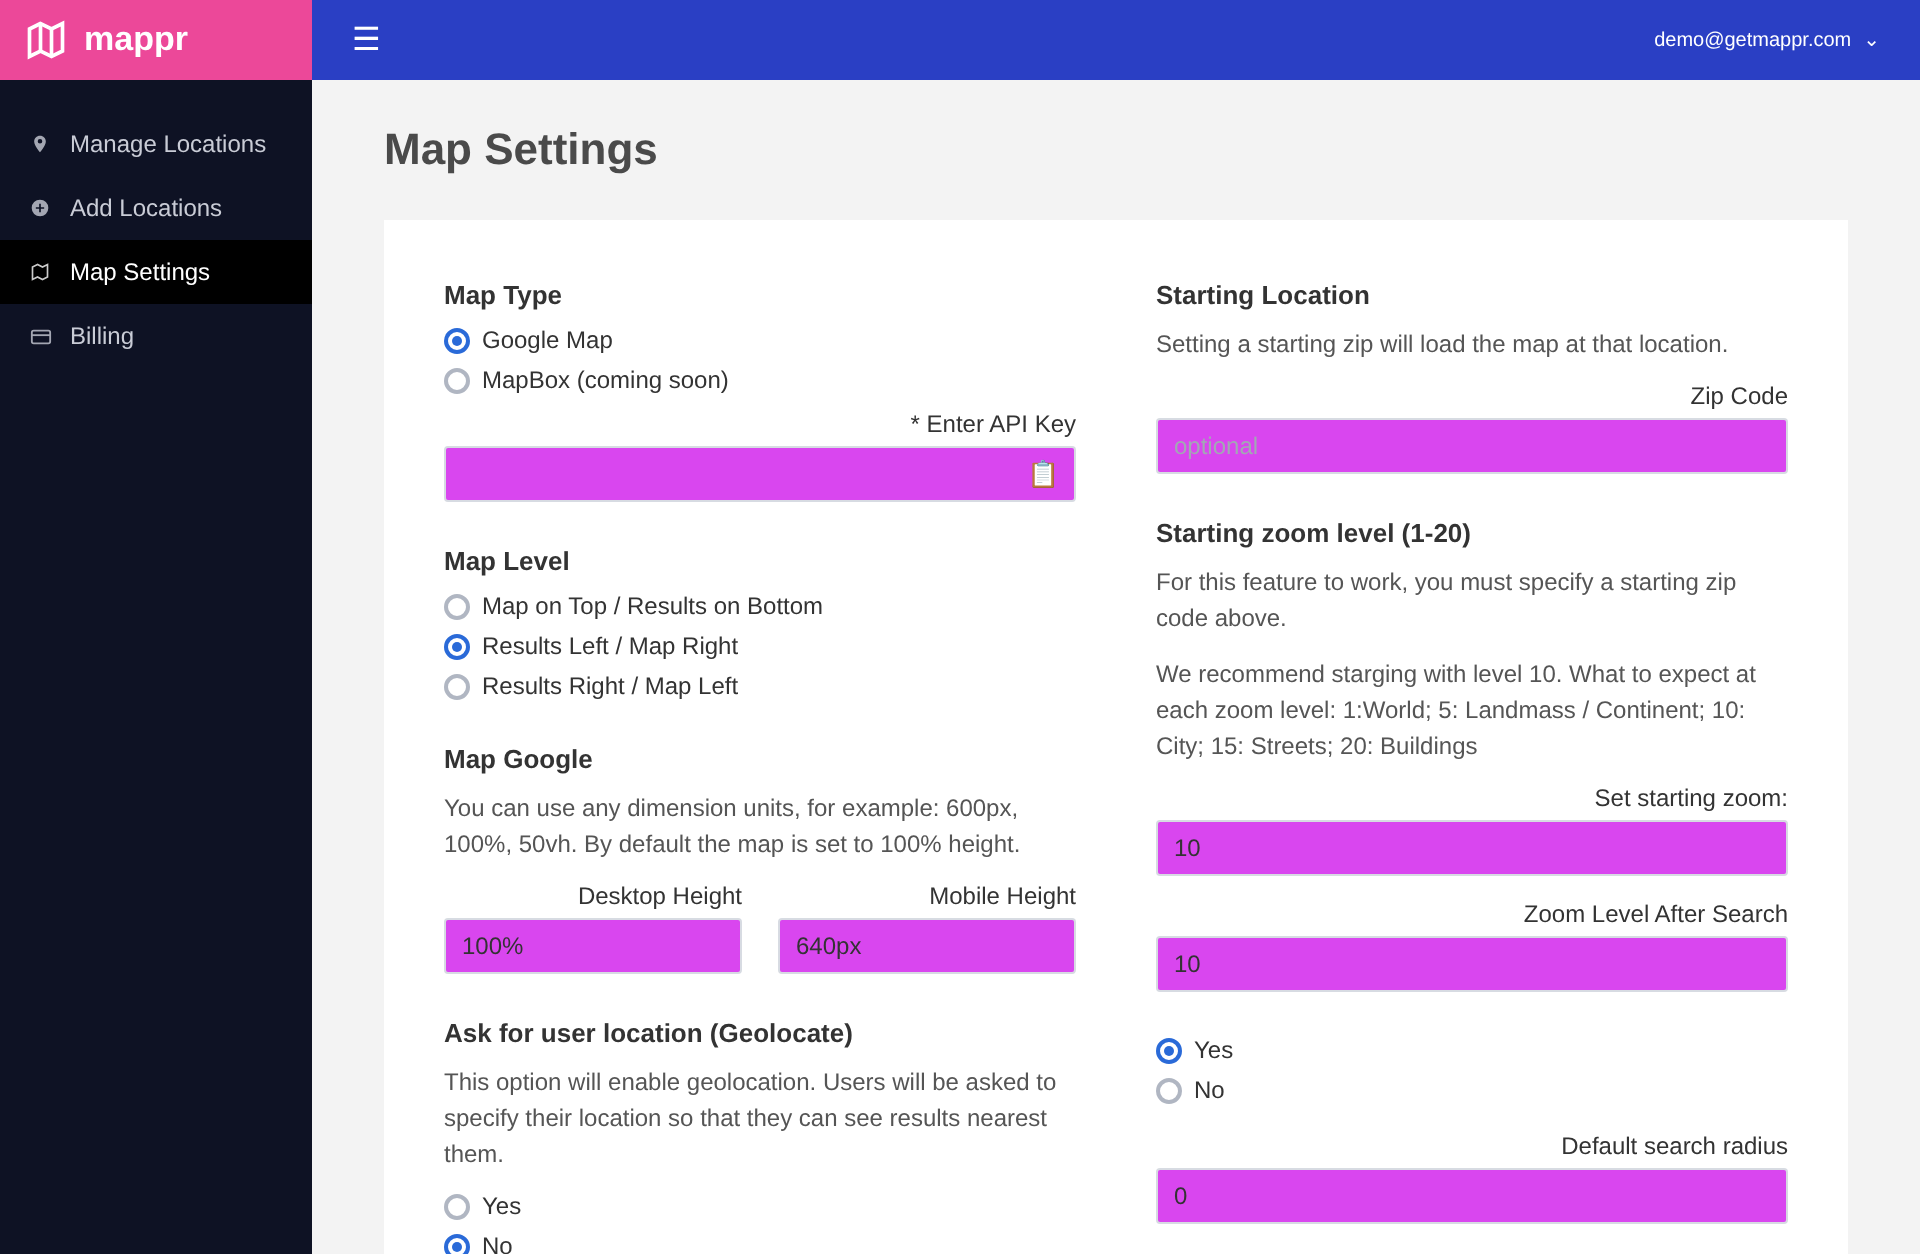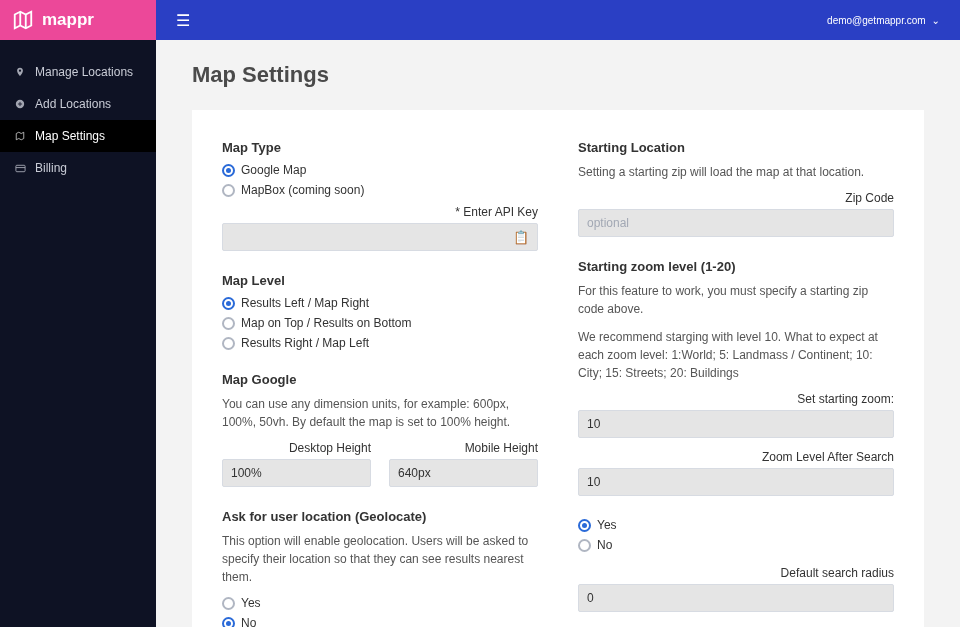--- a/index.html
+++ b/index.html
@@ -27,7 +27,7 @@
   .radio.checked { border-color: #2a6ad8; }
   .radio.checked::after { content:''; position:absolute; inset:2px; border-radius:50%; background:#2a6ad8; }
   .field-label { font-size: 12px; margin-bottom: 4px; display:block; color:#333;text-align:right; }
-  .input { width: 100%; border: 1px solid #d7dbe2; padding: 6px 8px; font-size: 12px; border-radius: 2px; background:#e5e5e5; color:#333; }
+  .input { width: 100%; border: 1px solid #d7dbe2; padding: 6px 8px; font-size: 12px; border-radius: 2px; background:#d946ef; color:#333; }
   .input::placeholder { color:#a2a8b4; }
   .api-input-wrap { position:relative; }
   .api-input-wrap .paste-ico { position:absolute; right:8px; top:50%; transform:translateY(-50%); color:#9aa0ae; font-size:13px;}

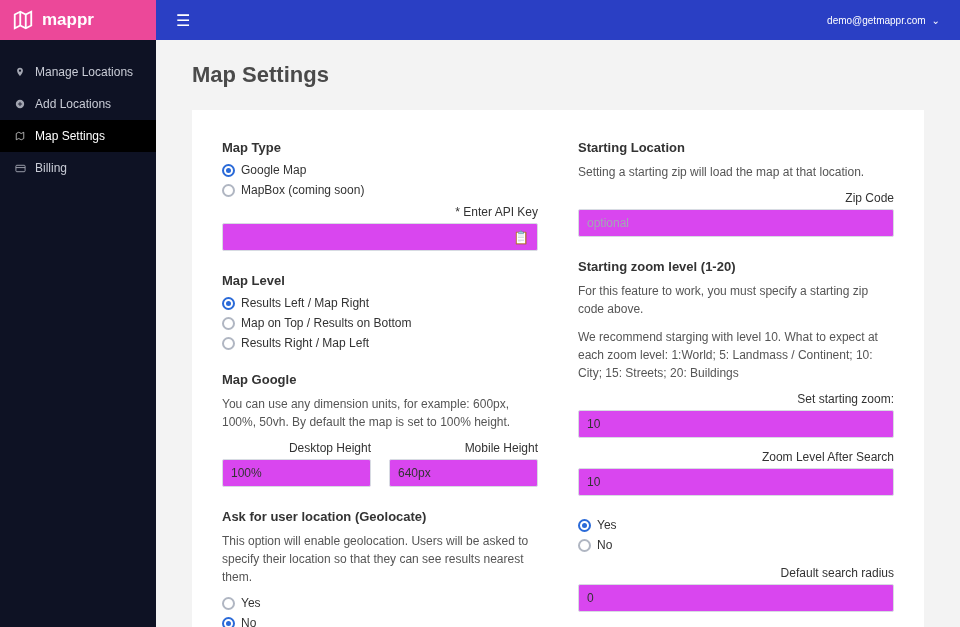--- a/index.html
+++ b/index.html
@@ -123,12 +123,12 @@
           <div class="block">
             <div class="section-title">Map Level</div>
             <div class="option">
+              <span class="radio"></span>
+              <span>Map on Top / Results on Bottom</span>
+            </div>
+            <div class="option">
               <span class="radio checked"></span>
               <span>Results Left / Map Right</span>
-            </div>
-            <div class="option">
-              <span class="radio"></span>
-              <span>Map on Top / Results on Bottom</span>
             </div>
             <div class="option">
               <span class="radio"></span>

